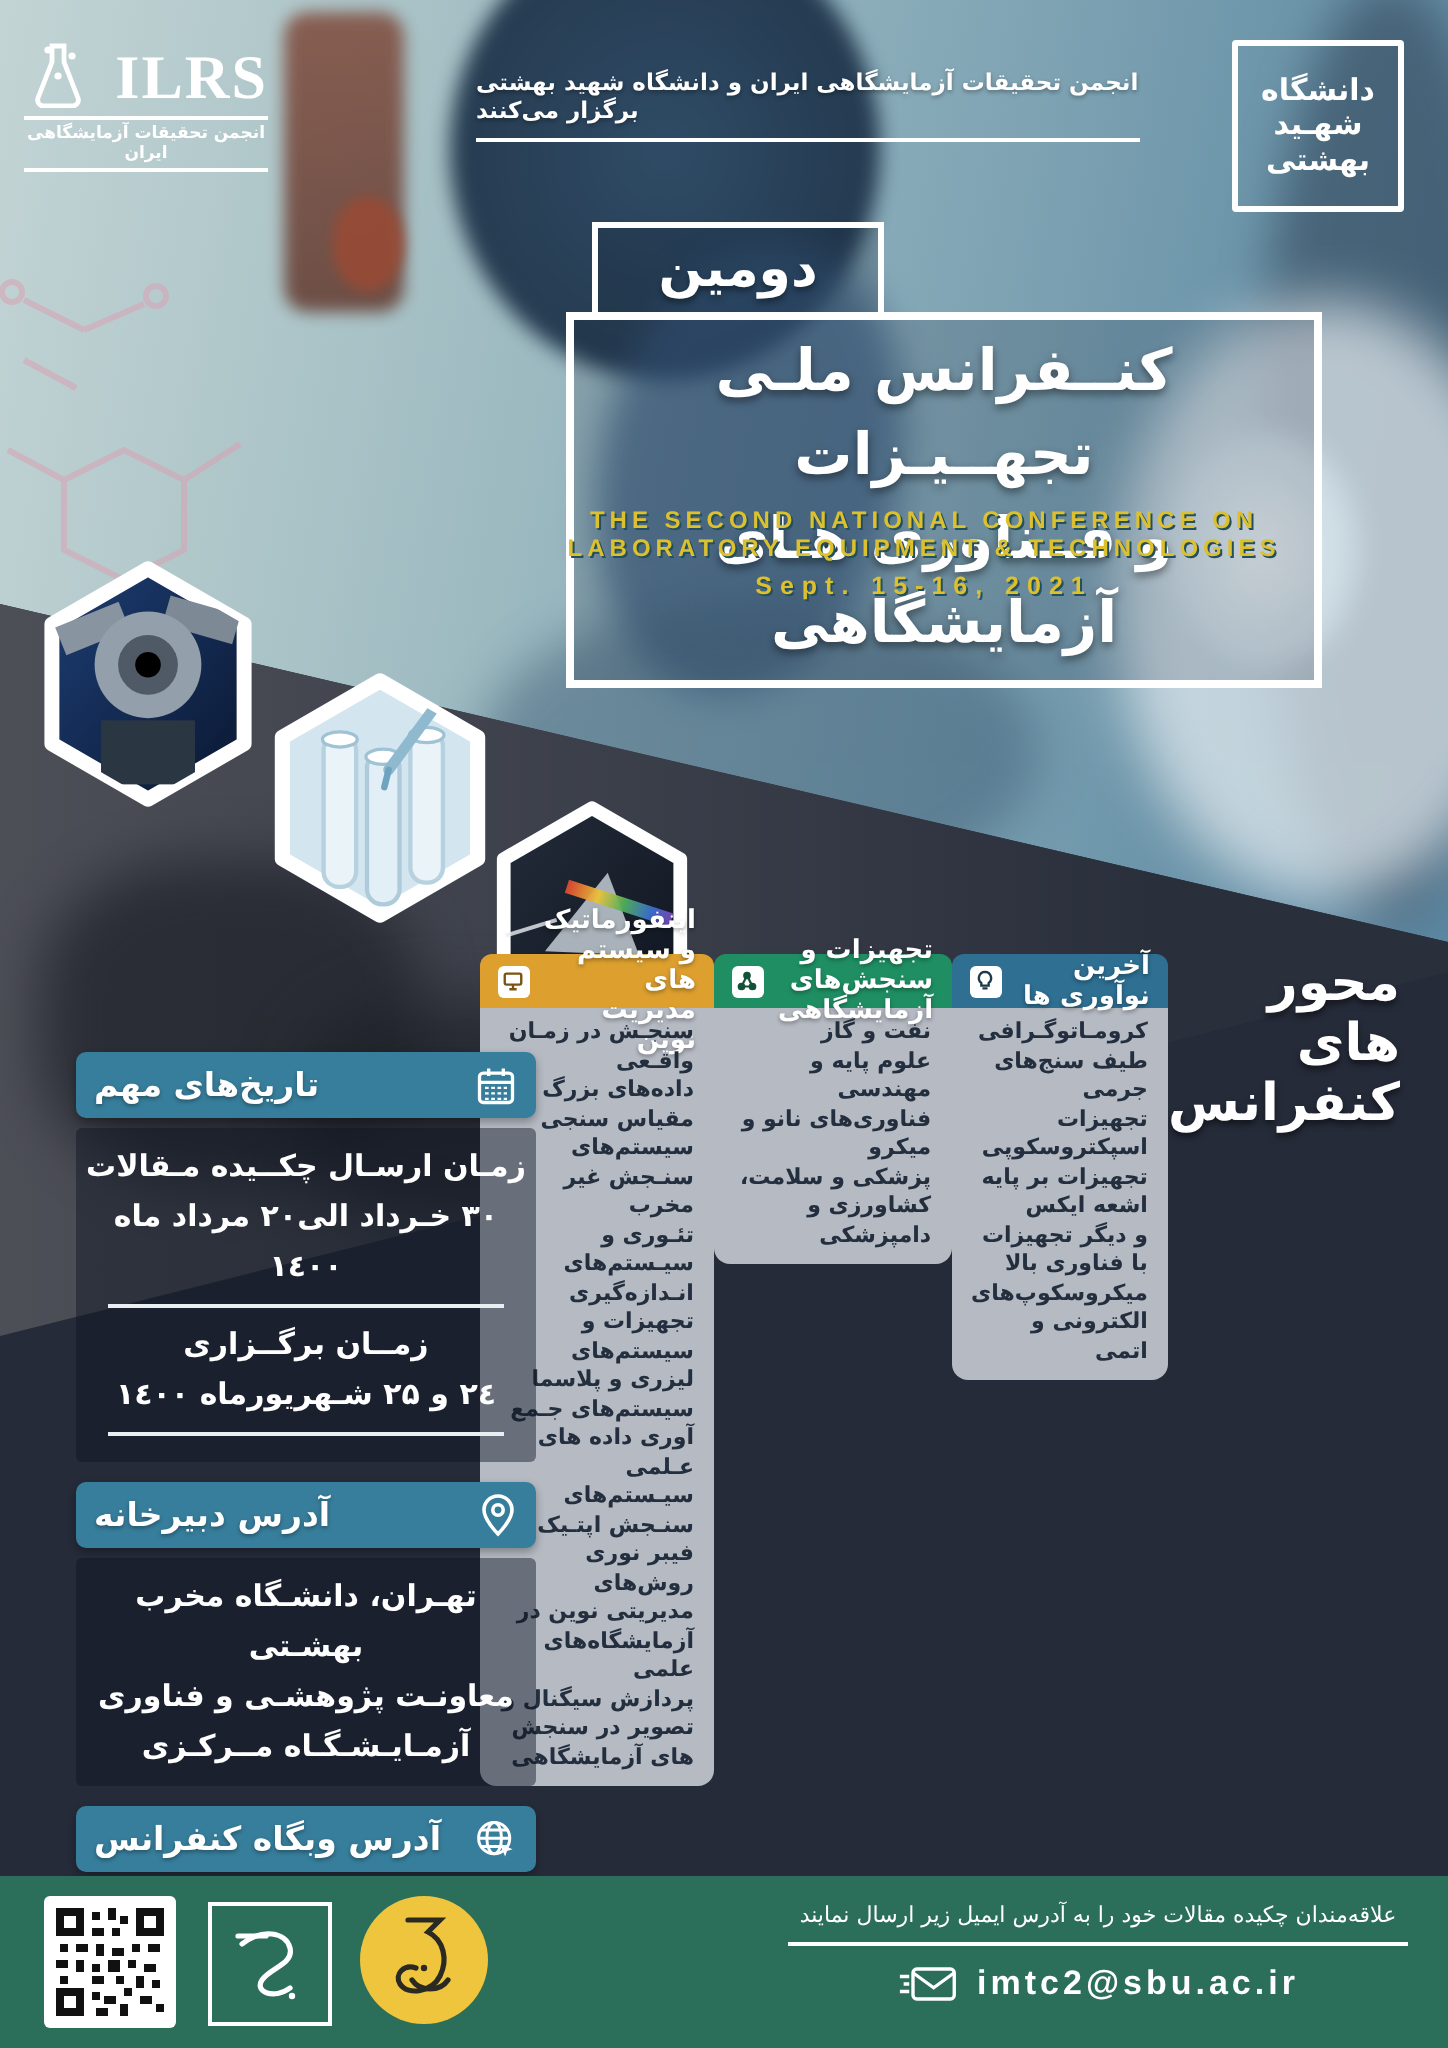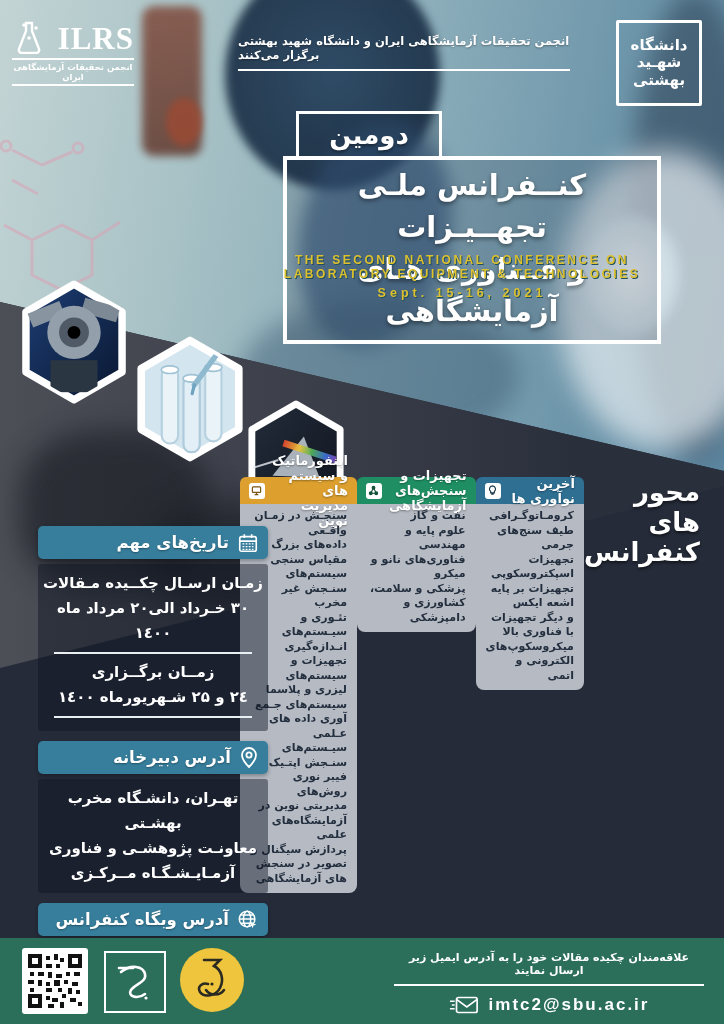--- a/index.html
+++ b/index.html
@@ -67,7 +67,7 @@
   .sidebar{position:absolute;left:38px;top:526px;width:230px;direction:rtl;color:#fff;}
   .side-header{background:#377e9c;height:33px;border-radius:5px;display:flex;align-items:center;padding:0 9px;gap:8px;
     box-shadow:0 2px 4px rgba(0,0,0,.3);}
-  .side-header .side-title{flex:1;text-align:right;font-size:16.5px;font-weight:bold;text-shadow:0 1px 2px rgba(0,0,0,.35);}
+  .side-header .side-title{flex:1;text-align:left;font-size:16.5px;font-weight:bold;text-shadow:0 1px 2px rgba(0,0,0,.35);}
   .side-body{background:rgba(13,20,34,.45);margin-top:5px;padding:7px 4px;text-align:center;border-radius:3px;}
   .side-body .line{font-size:15px;font-weight:bold;line-height:25px;}
   .side-divider{border-bottom:2px solid #e9eef3;margin:6px 12px;}

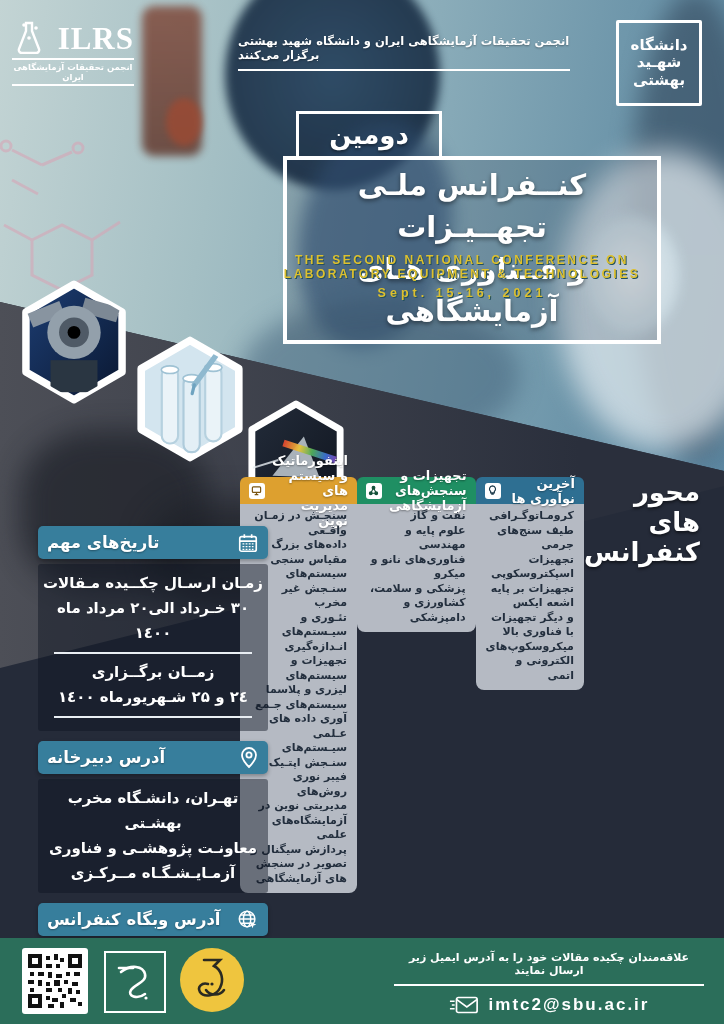--- a/index.html
+++ b/index.html
@@ -81,7 +81,7 @@
   .sq-logo{position:absolute;left:104px;top:13px;width:58px;height:58px;border:2.5px solid #fff;display:flex;align-items:center;justify-content:center;}
   .seal{position:absolute;left:180px;top:10px;width:64px;height:64px;border-radius:50%;background:#efc53e;display:flex;align-items:center;justify-content:center;}
   .footer-right{position:absolute;right:20px;top:13px;width:310px;direction:rtl;text-align:center;color:#fff;}
-  .footer-cta{font-size:11px;font-weight:bold;}
+  .footer-cta{font-size:11px;font-weight:normal;}
   .footer-line{border-bottom:2px solid #fff;margin:7px 0 9px;}
   .email-row{display:flex;direction:ltr;align-items:center;justify-content:center;gap:10px;}
   .email-text{font-family:"Liberation Sans",sans-serif;font-size:17px;font-weight:bold;letter-spacing:2px;}

